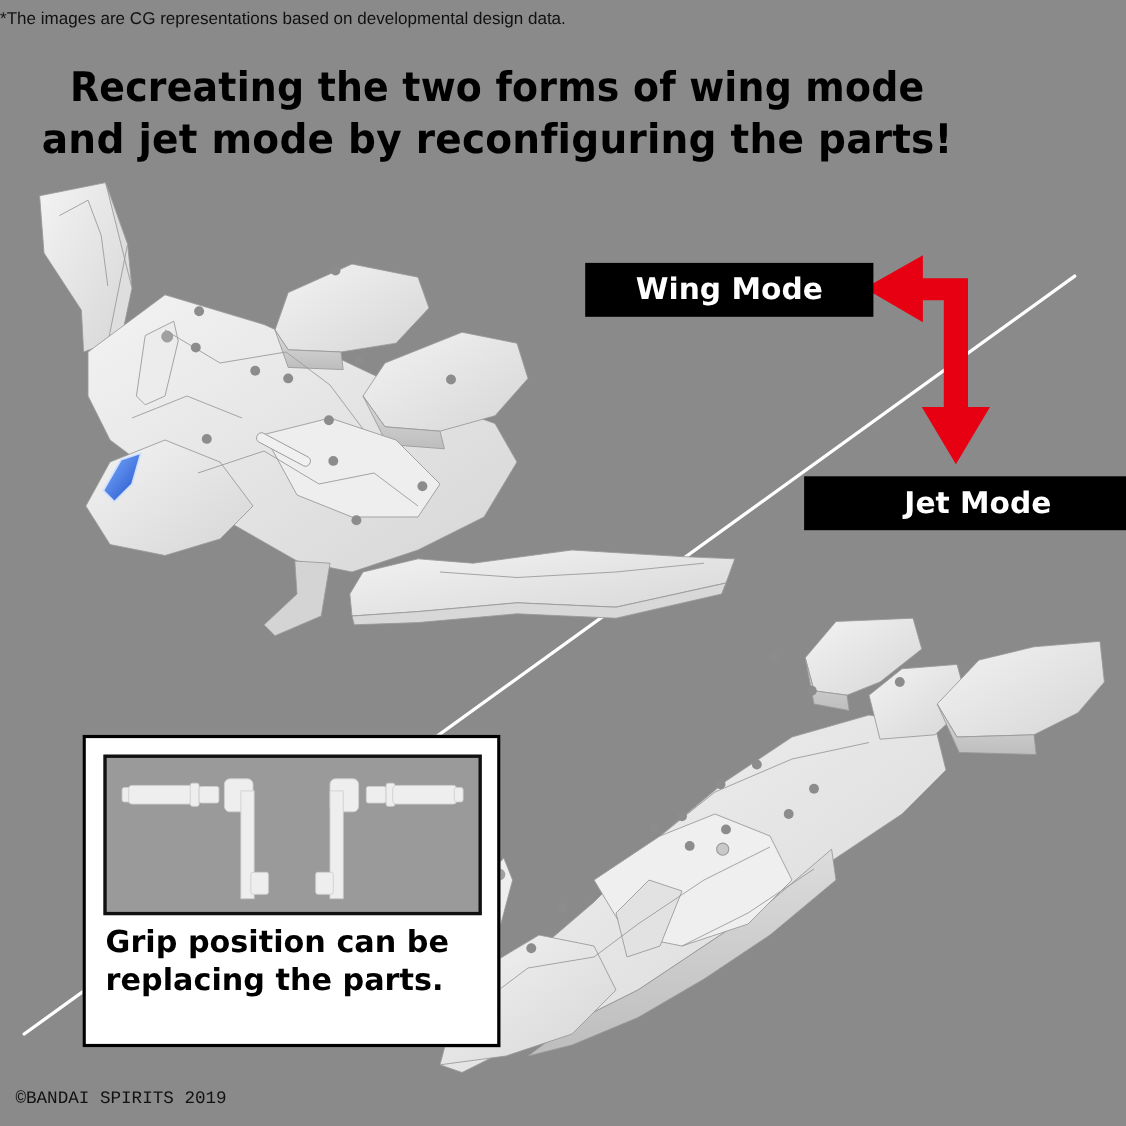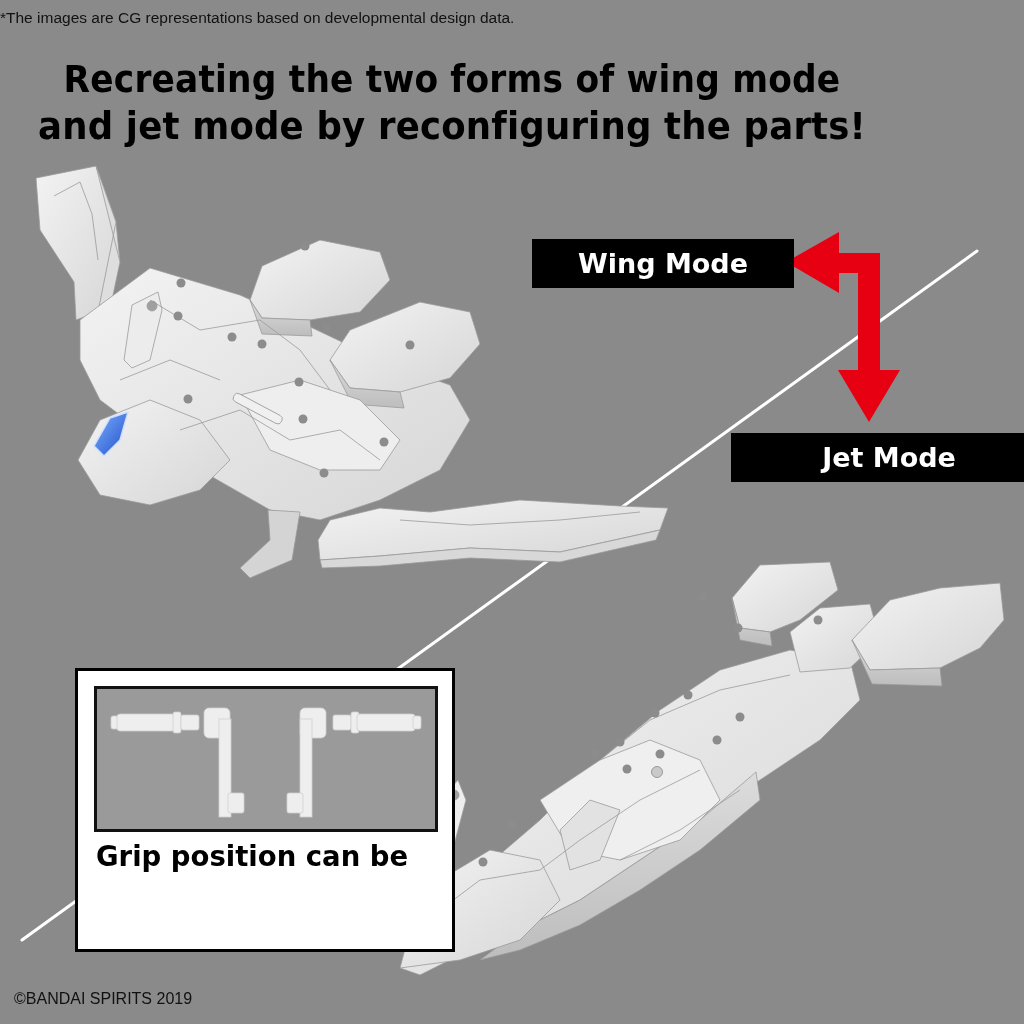--- a/index.html
+++ b/index.html
@@ -231,6 +231,7 @@
   </div>
   <div class="grip-text">
     <div>Grip position can be</div>
+    <div>replacing the parts.</div>
   </div>
 </div>
 

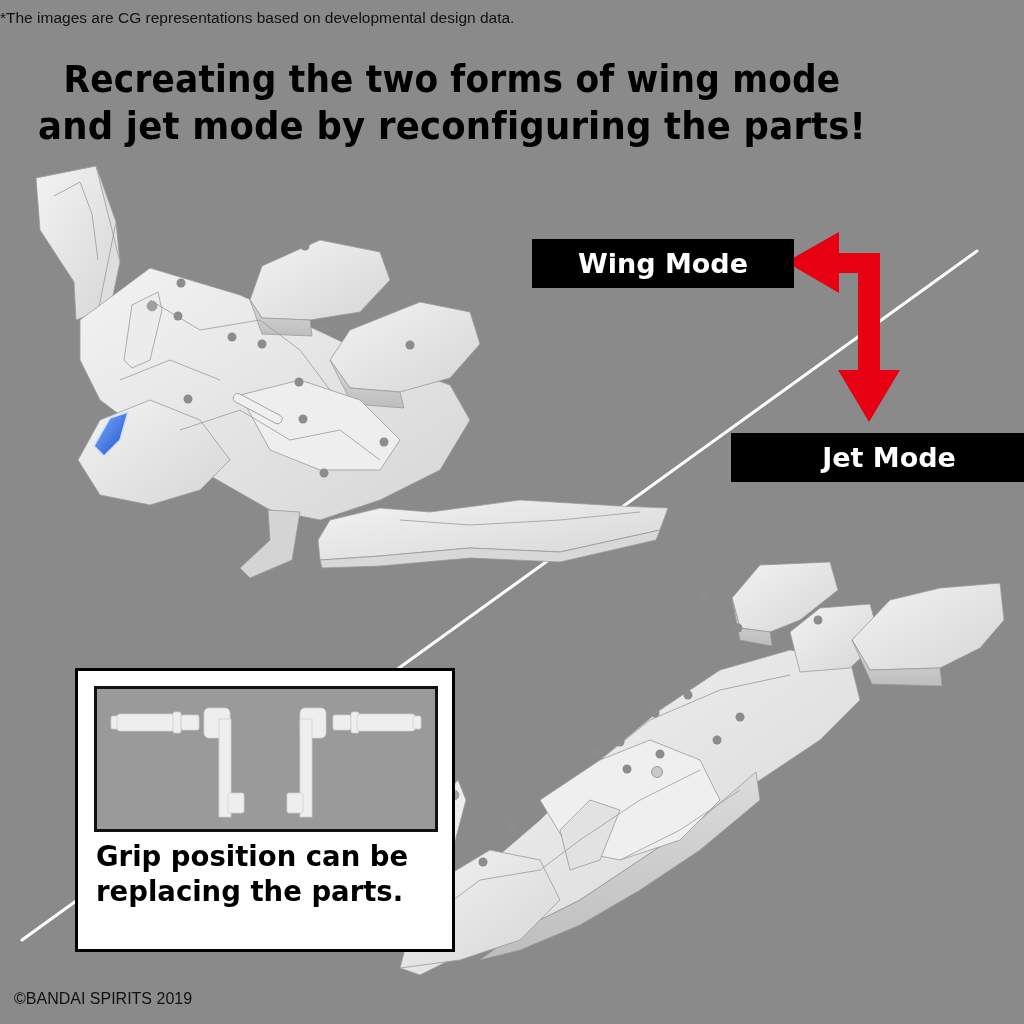--- a/index.html
+++ b/index.html
@@ -54,7 +54,7 @@
     }
     .copyright {
       position: absolute; left: 14px; top: 990px;
-      font-family: Liberation Sans, sans-serif;
+      font-family: Liberation Mono, monospace;
       font-size: 16px; color: #111;
     }
   </style>

